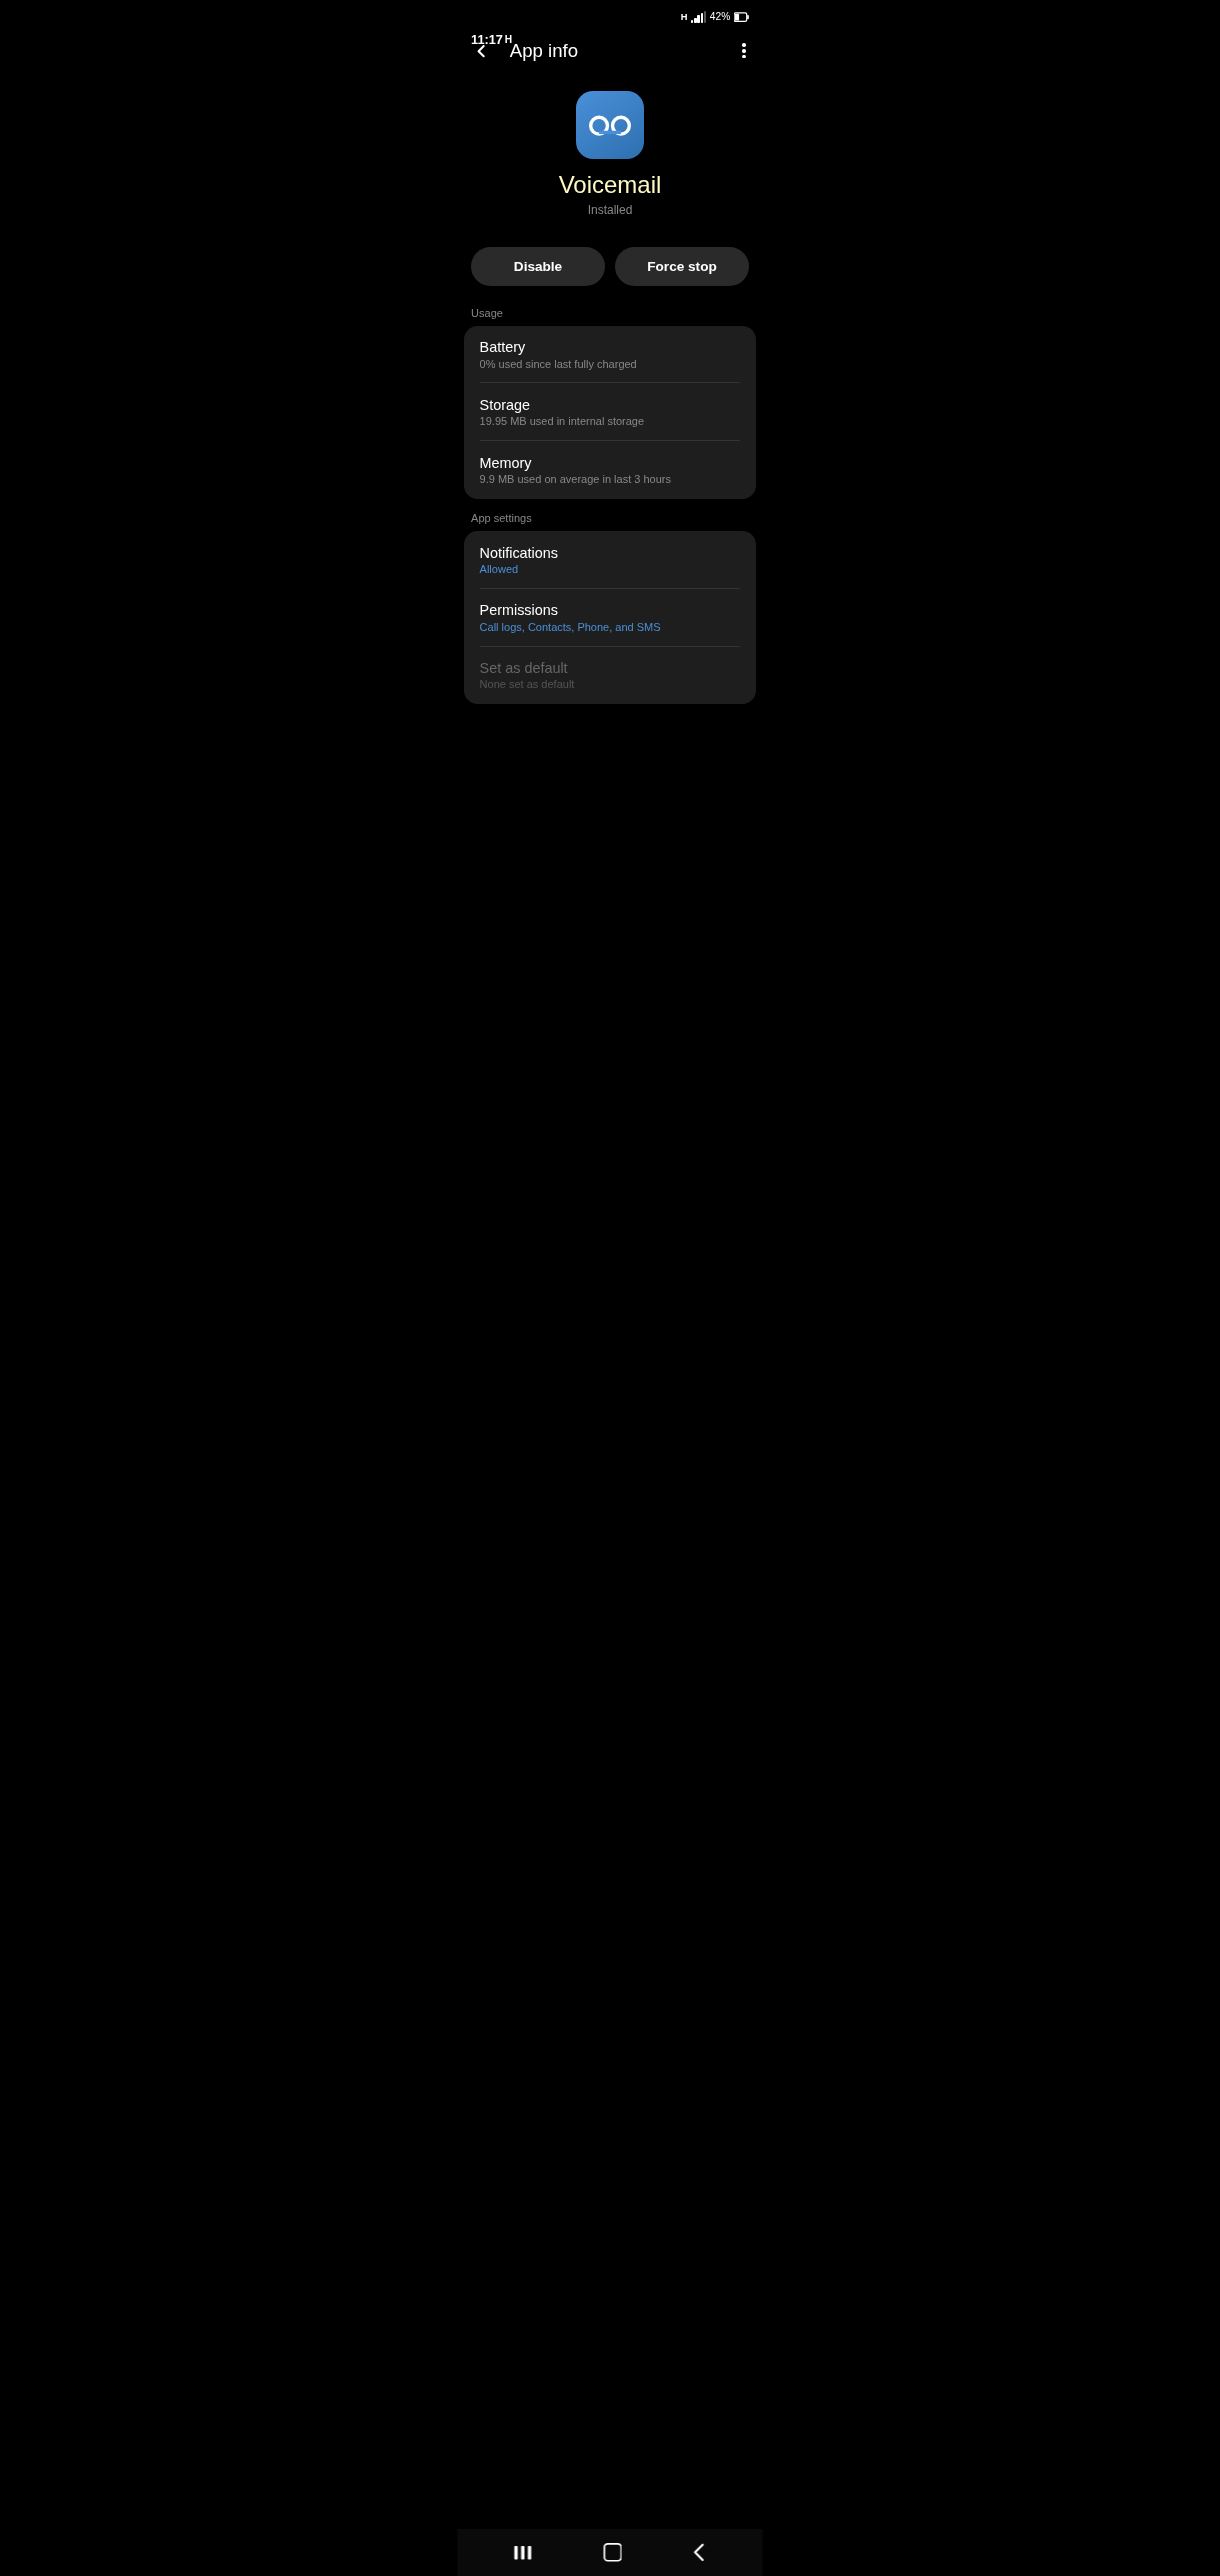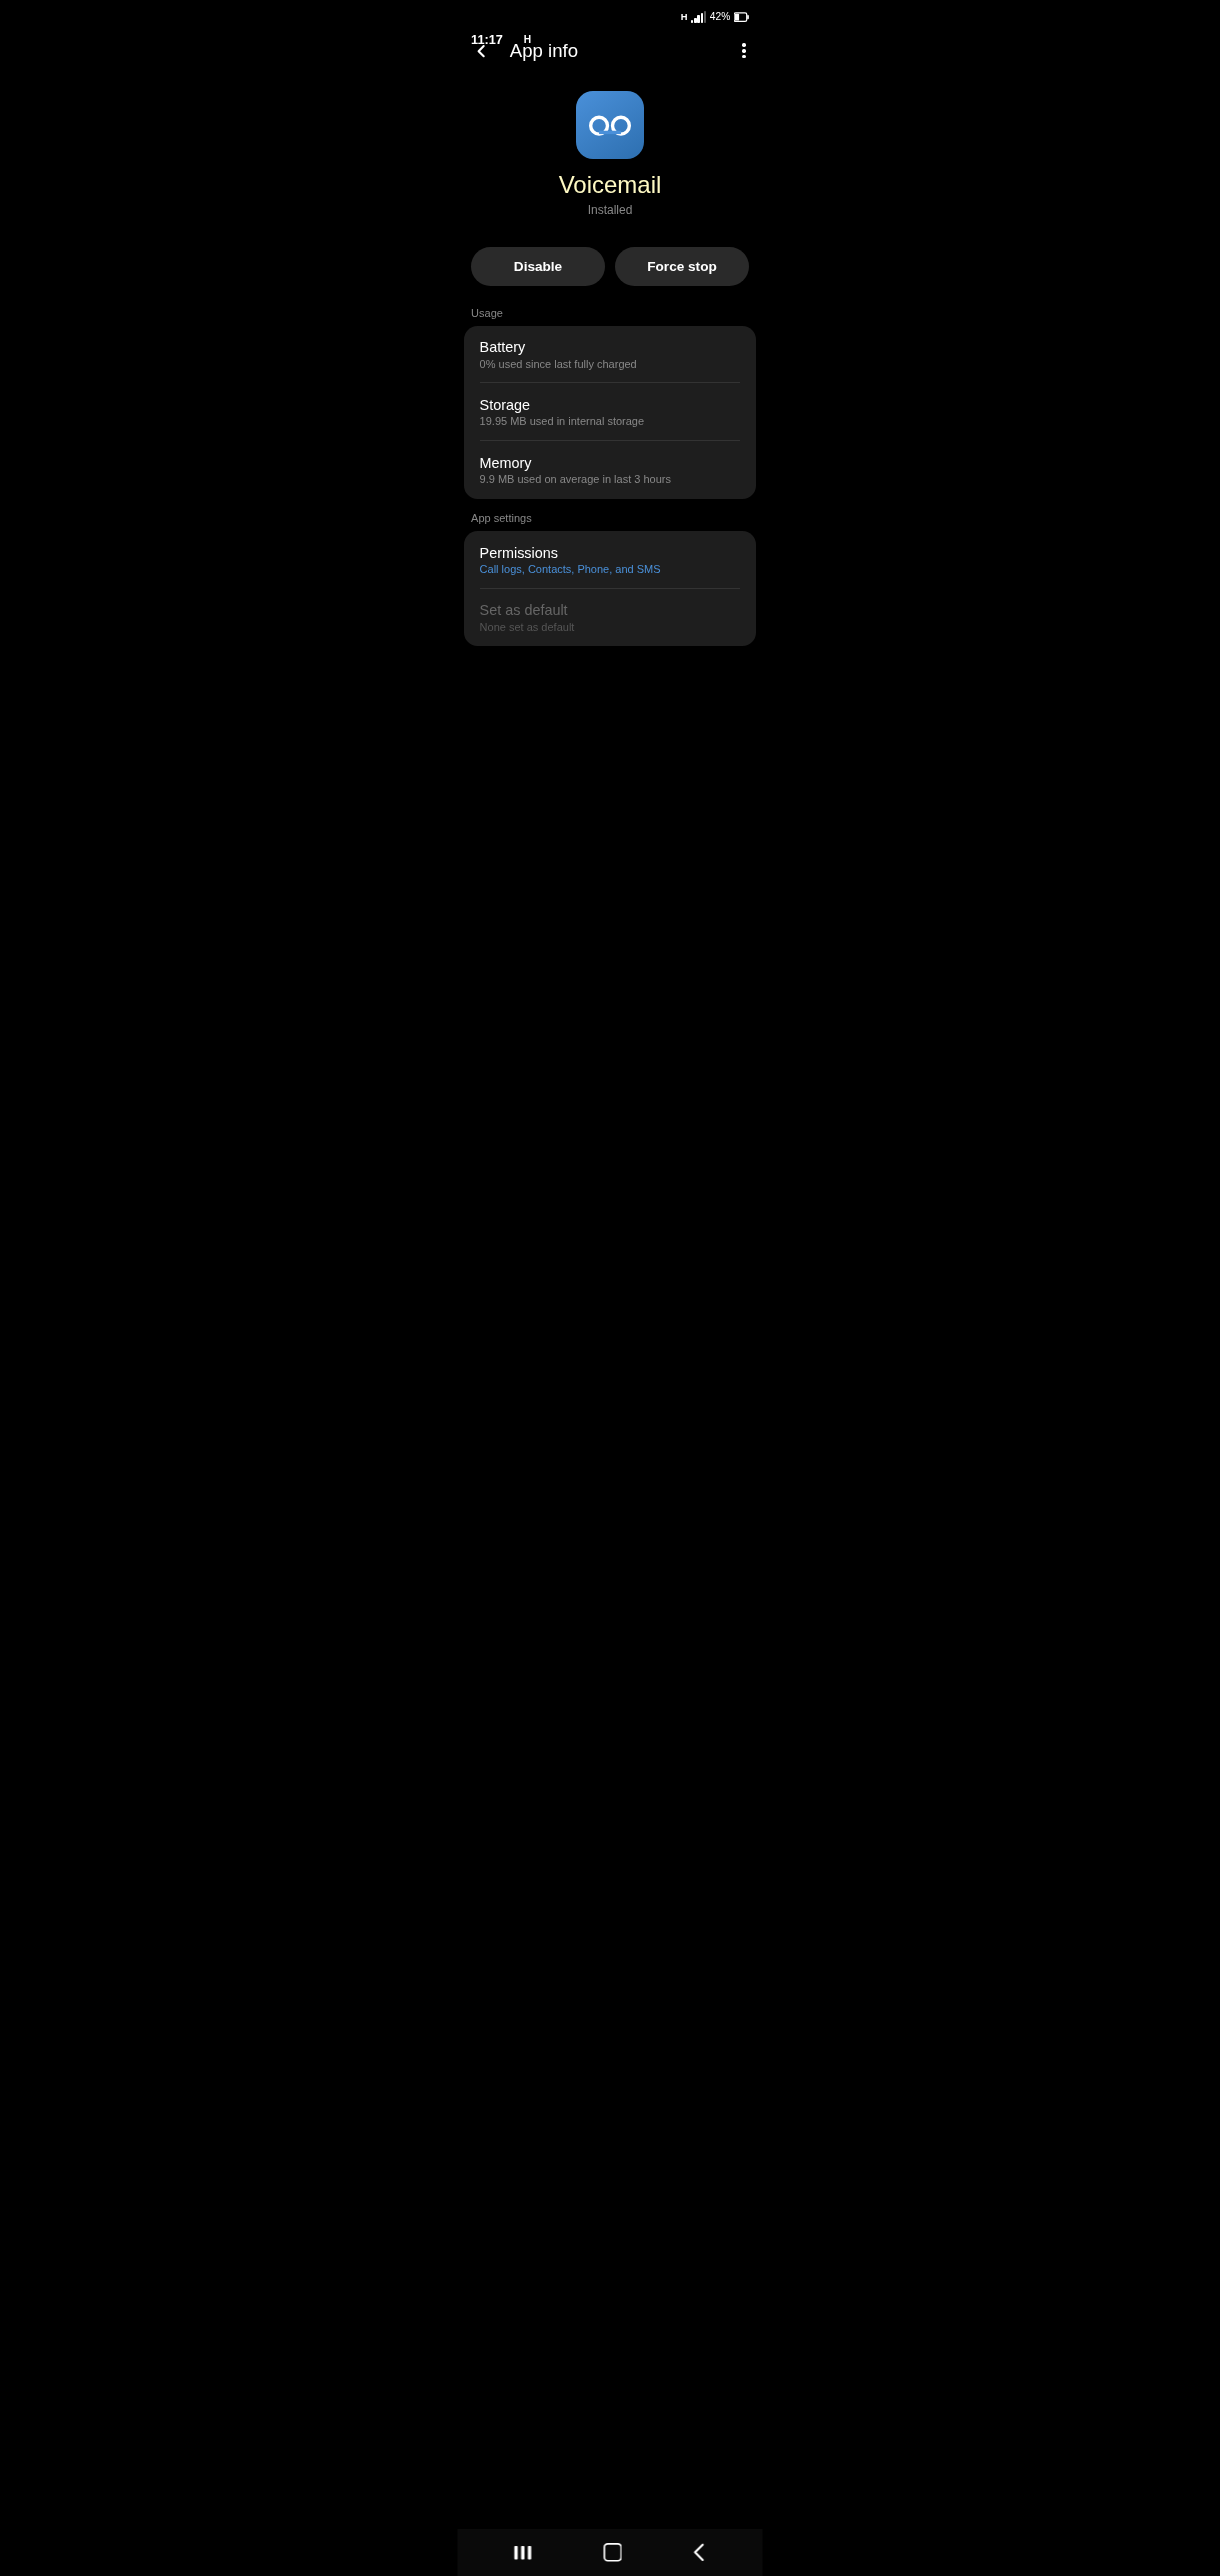--- a/index.html
+++ b/index.html
@@ -32,7 +32,7 @@
     .status-bar-left {
       display: flex;
       align-items: center;
-      gap: 21px;
+      gap: 2px;
       margin-top: 46px;
     }
 

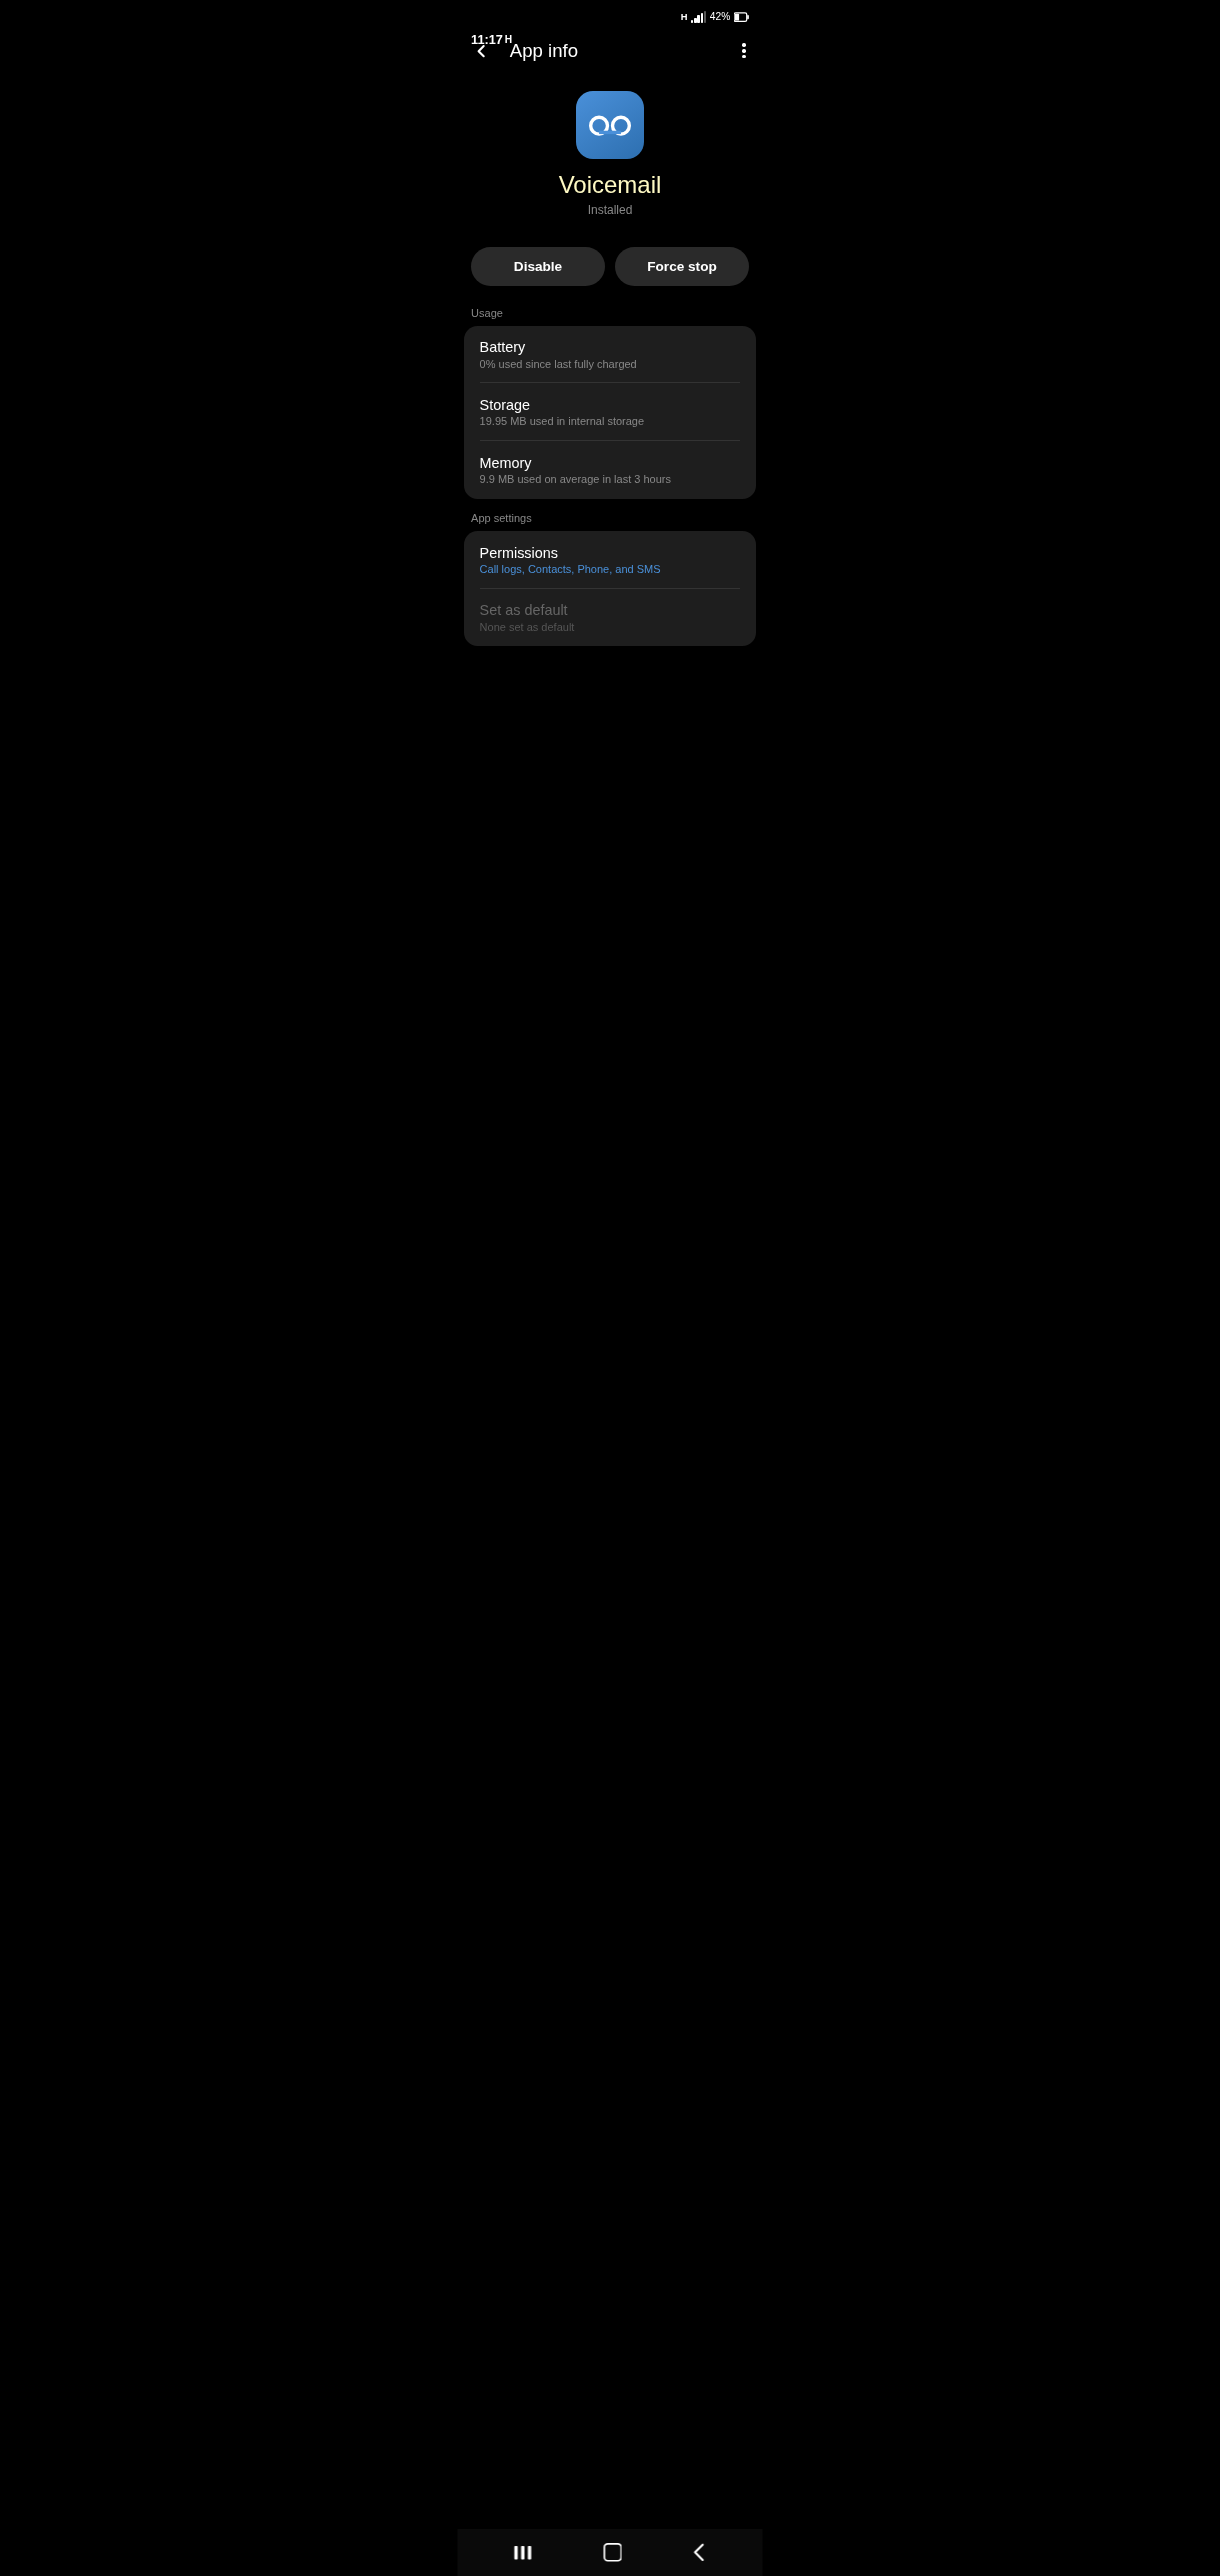--- a/index.html
+++ b/index.html
@@ -352,6 +352,10 @@
   <div class="section-label">App settings</div>
 
   <div class="card-group">
+    <div class="card-item">
+      <div class="card-item-title">Notifications</div>
+      <div class="card-item-subtitle blue">Allowed</div>
+    </div>
     <div class="card-item">
       <div class="card-item-title">Permissions</div>
       <div class="card-item-subtitle blue">Call logs, Contacts, Phone, and SMS</div>

